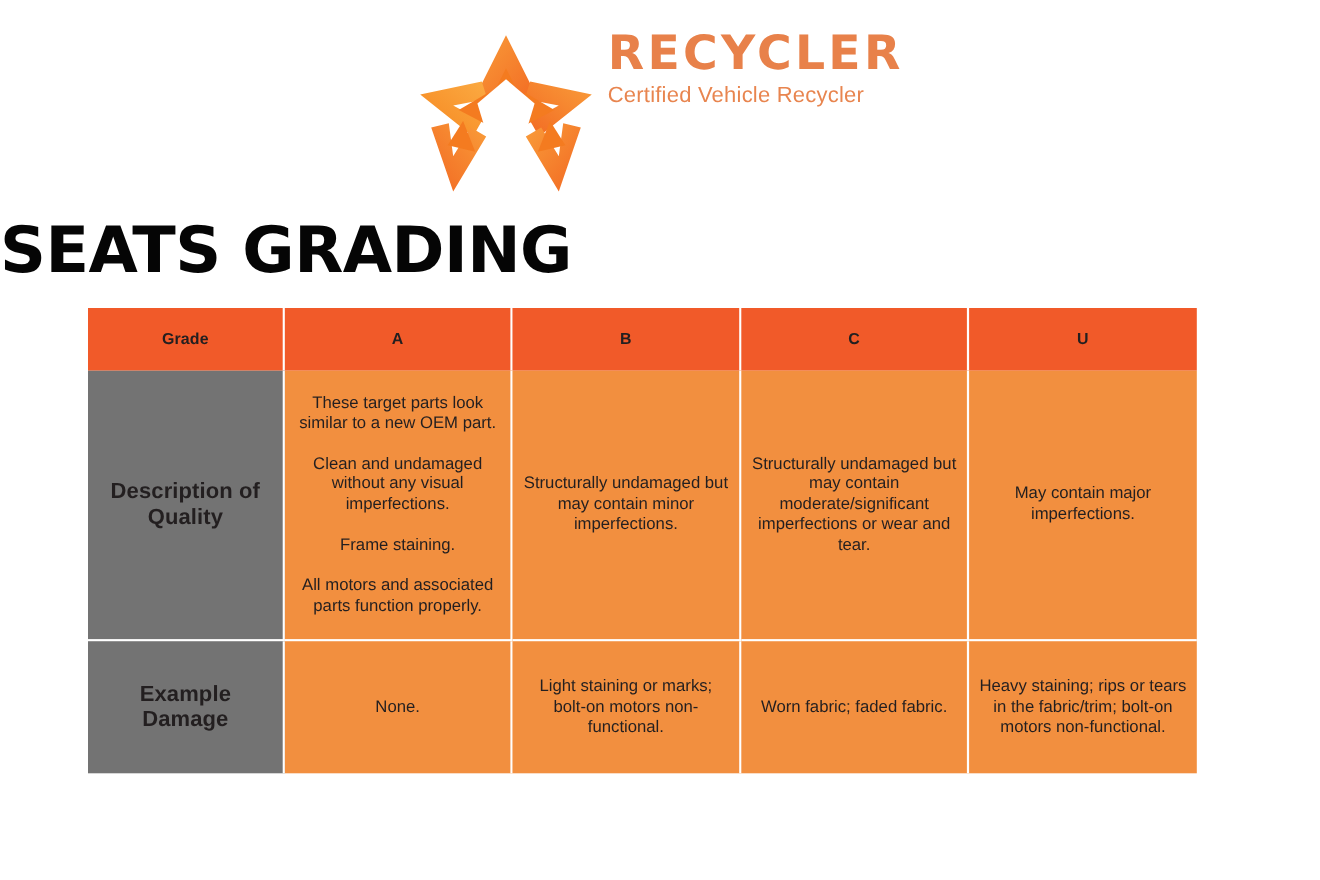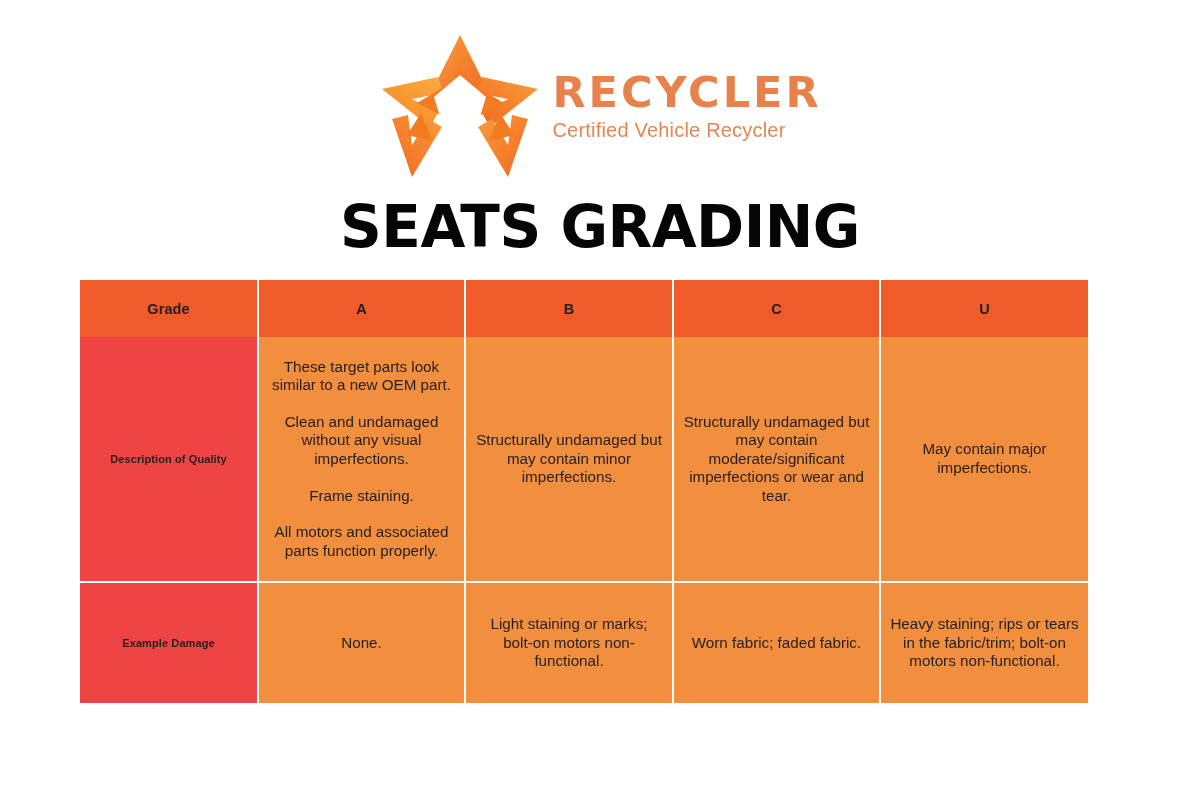--- a/index.html
+++ b/index.html
@@ -28,7 +28,7 @@
     width: 1200px;
     height: 155px;
     display: flex;
-    align-items: center;
+    align-items: flex-start;
     justify-content: center;
     gap: 4px;
   }

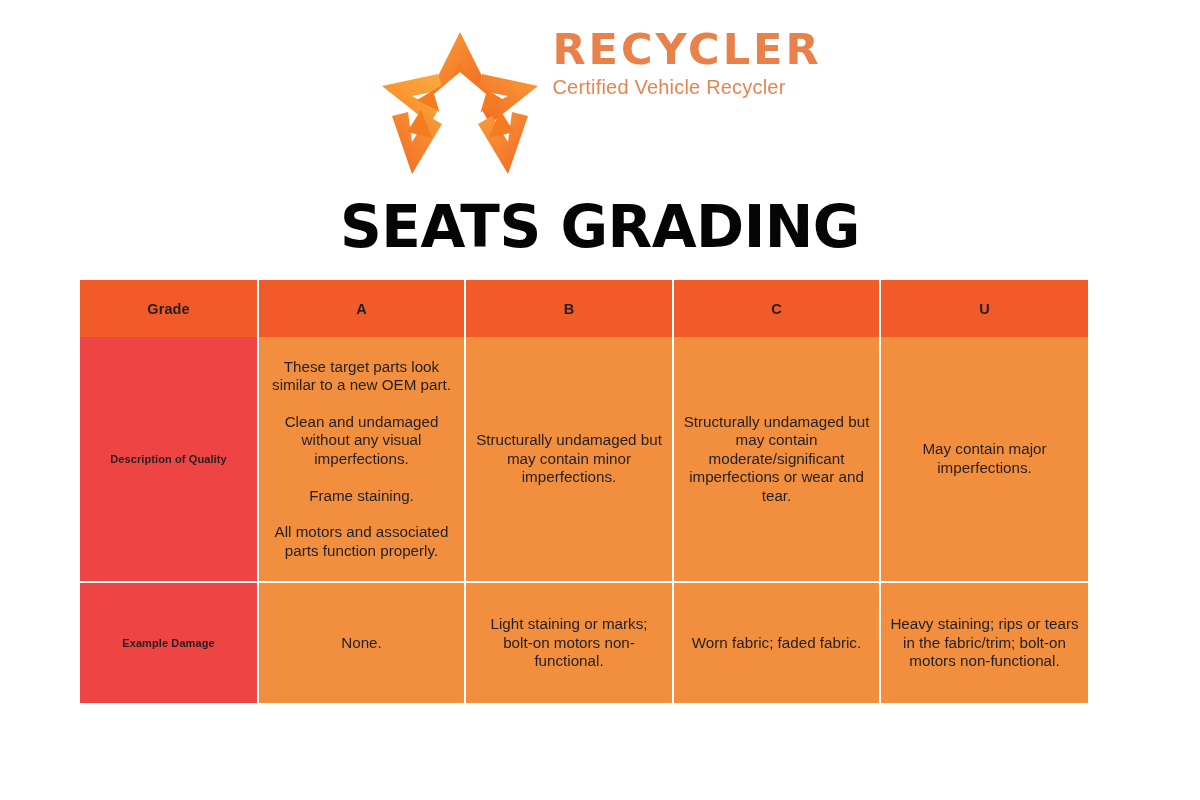--- a/index.html
+++ b/index.html
@@ -70,7 +70,7 @@
     left: 0;
     top: 196px;
     width: 1200px;
-    text-align: center;
+    text-align: left;
     font-family: "DejaVu Sans", sans-serif;
     font-size: 58px;
     font-weight: bold;

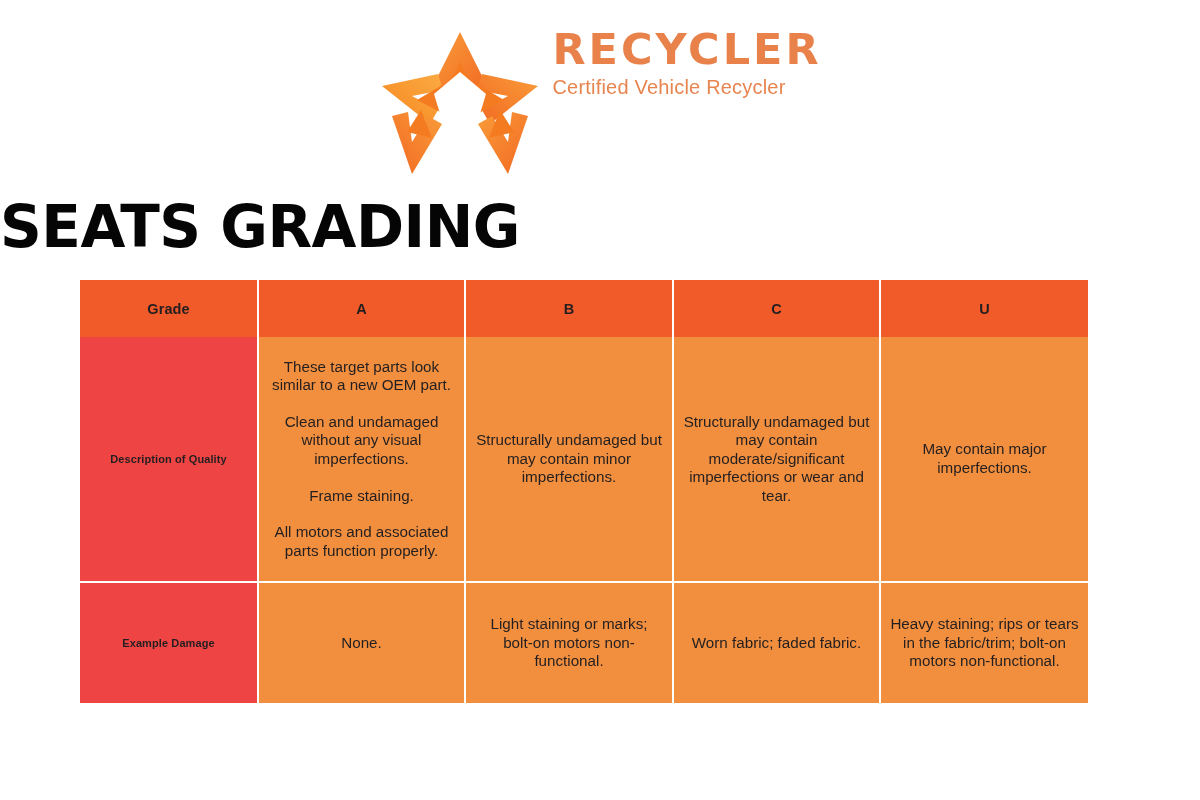--- a/index.html
+++ b/index.html
@@ -121,9 +121,9 @@
   }
 
   td.rowlabel {
-    background: #ef4444;
-    font-family: "Liberation Sans", sans-serif;
-    font-size: 11px;
+    background: #737373;
+    font-family: "Liberation Sans", sans-serif;
+    font-size: 20px;
     font-weight: bold;
     letter-spacing: 0.1px;
   }

